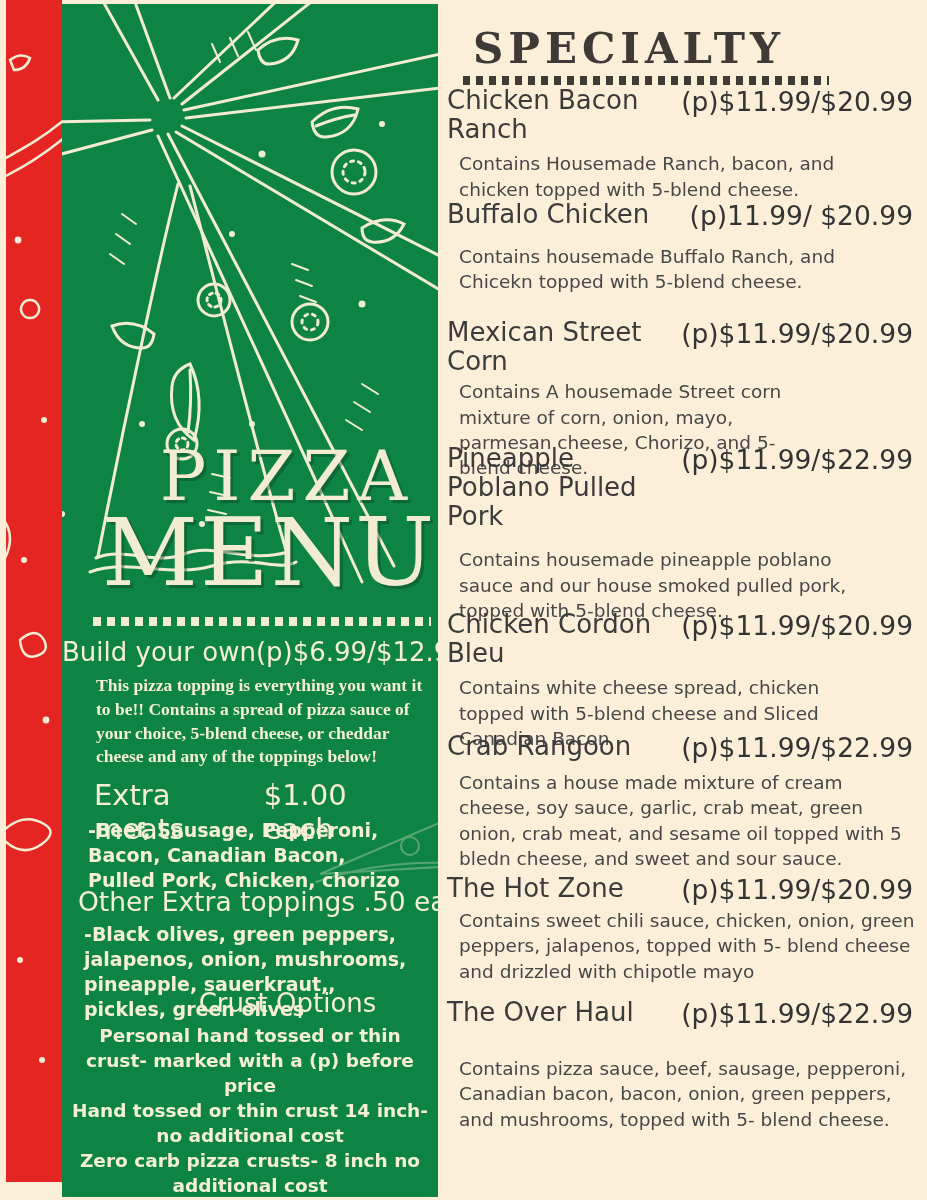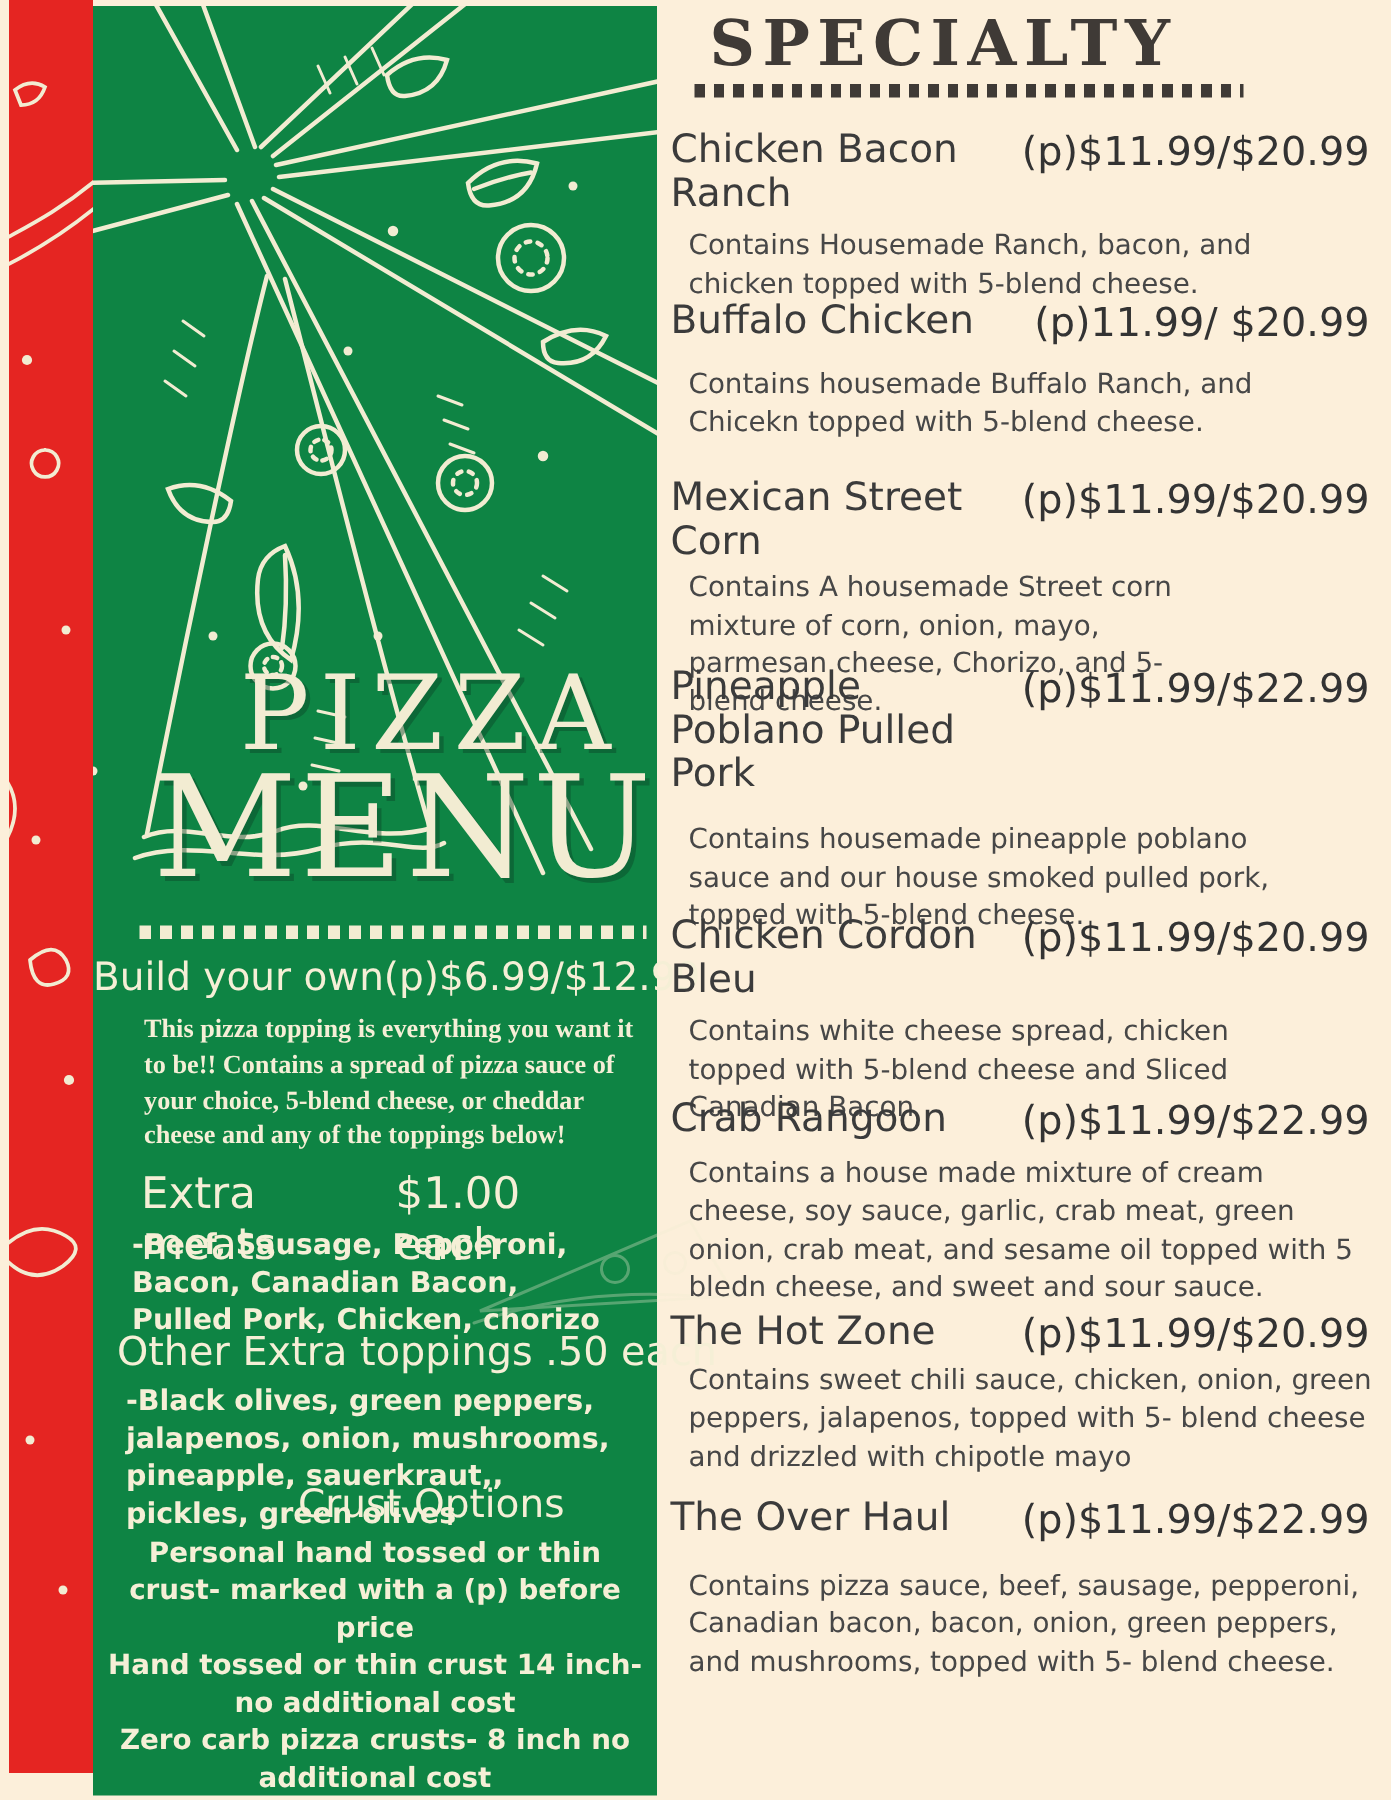--- a/index.html
+++ b/index.html
@@ -47,7 +47,7 @@
 
   
   .right-col{position:absolute;left:447px;top:0;width:470px;height:1200px;}
-  .specialty-heading{margin:4px 0 0 26px;font-family:"DejaVu Serif",serif;font-weight:bold;
+  .specialty-heading{margin:24px 0 0 26px;font-family:"DejaVu Serif",serif;font-weight:bold;
     font-size:42px;letter-spacing:5px;color:#3F3A36;}
   .dark-dotted{margin-left:16px;margin-top:3px;width:366px;height:9px;
     background:repeating-linear-gradient(90deg,#3F3A36 0 7px,transparent 7px 13px);}

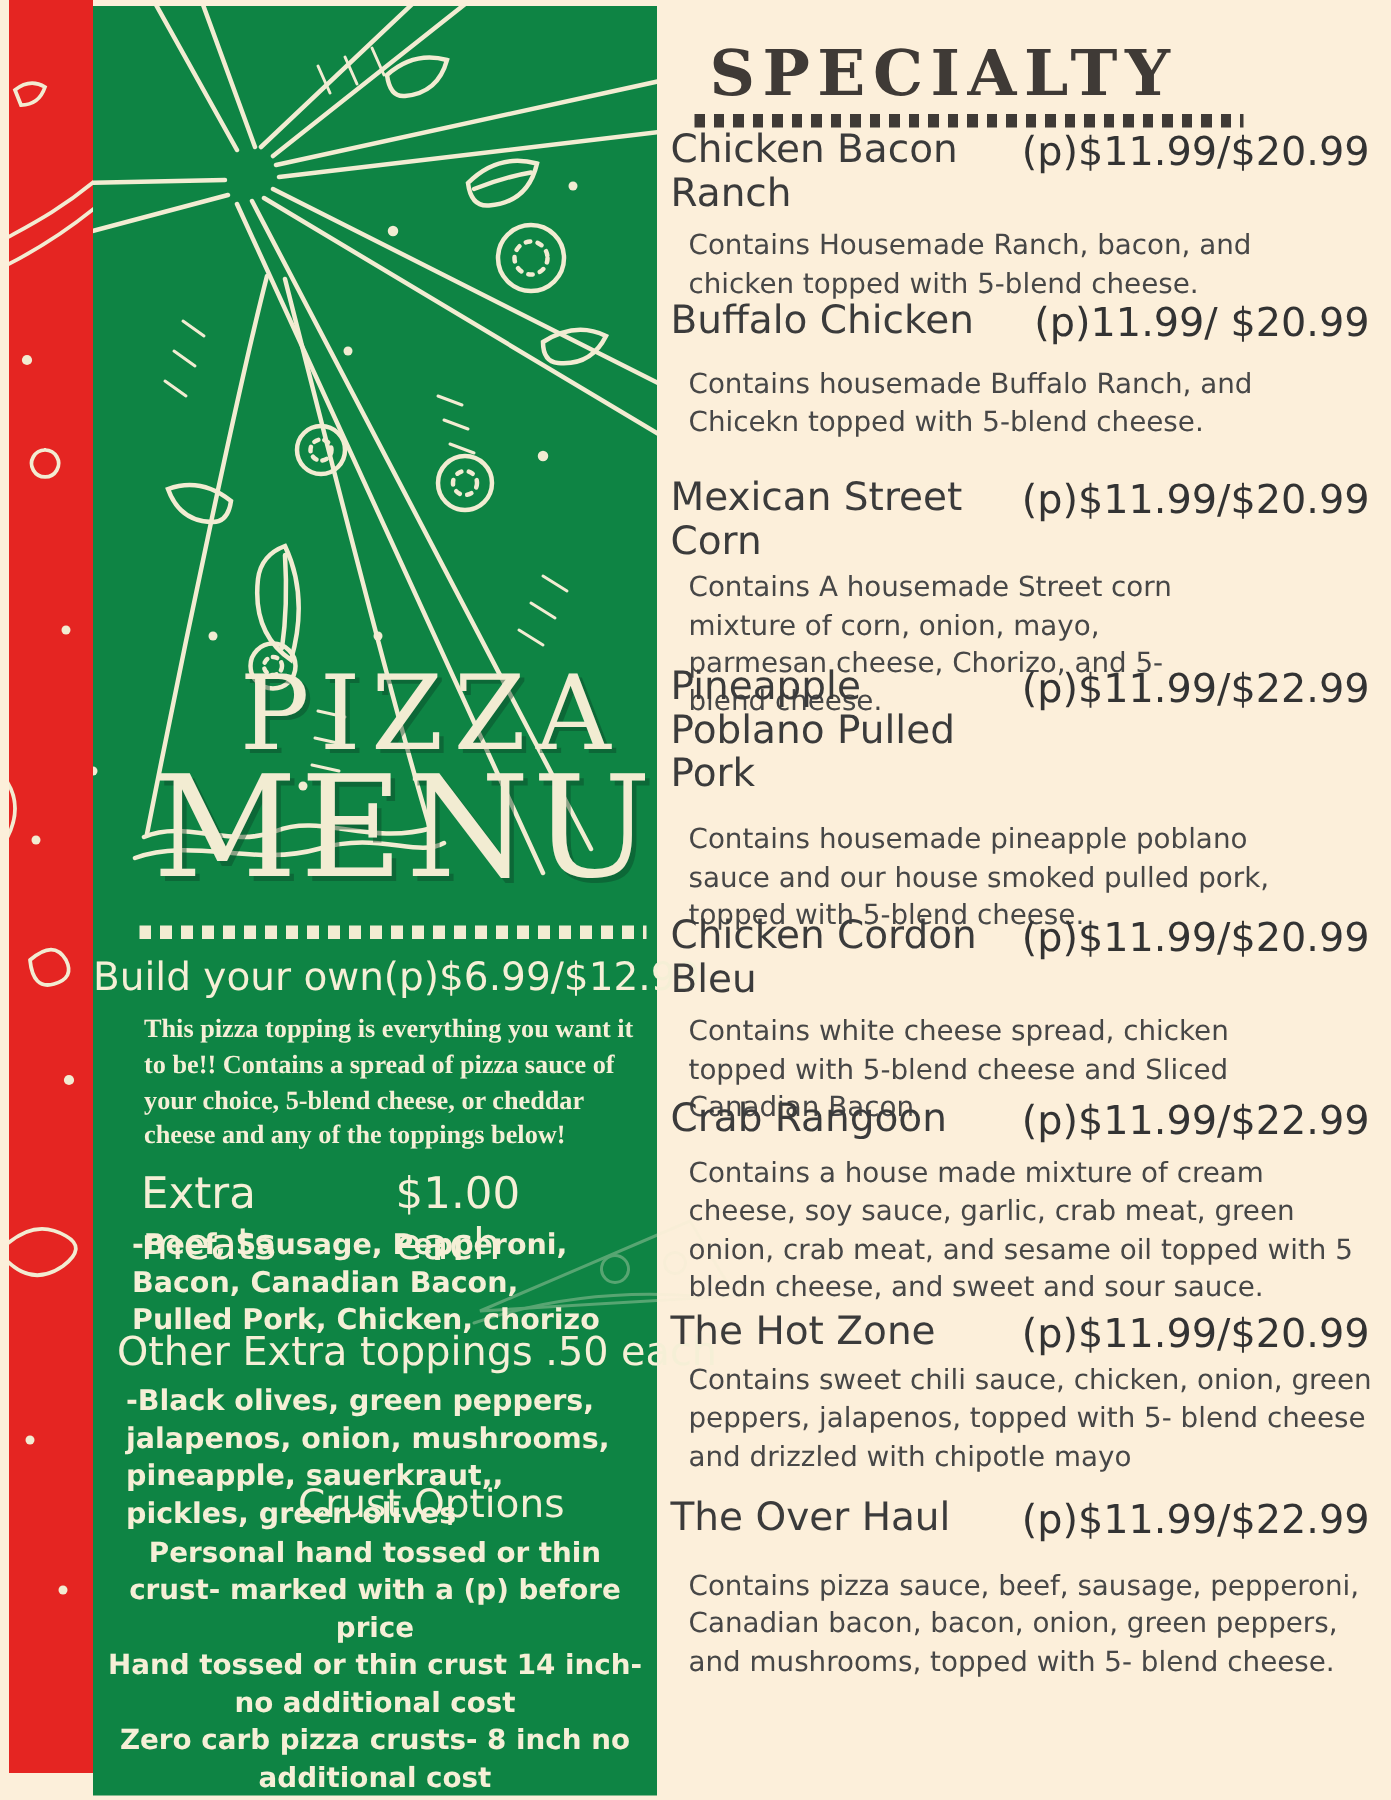--- a/index.html
+++ b/index.html
@@ -67,7 +67,7 @@
   .sp-item:nth-child(5){top:610px;} .sp-item:nth-child(5) .sp-desc{max-width:385px;}
   .sp-item:nth-child(6){top:732px;} .sp-item:nth-child(6) .sp-desc{max-width:455px;}
   .sp-item:nth-child(7){top:874px;} .sp-item:nth-child(7) .sp-desc{max-width:462px;margin-top:3px;}
-  .sp-item:nth-child(8){top:998px;} .sp-item:nth-child(8) .sp-desc{max-width:455px;margin-top:16px;}
+  .sp-item:nth-child(8){top:998px;} .sp-item:nth-child(8) .sp-desc{max-width:455px;margin-top:27px;}
 </style>
 </head>
 <body>

